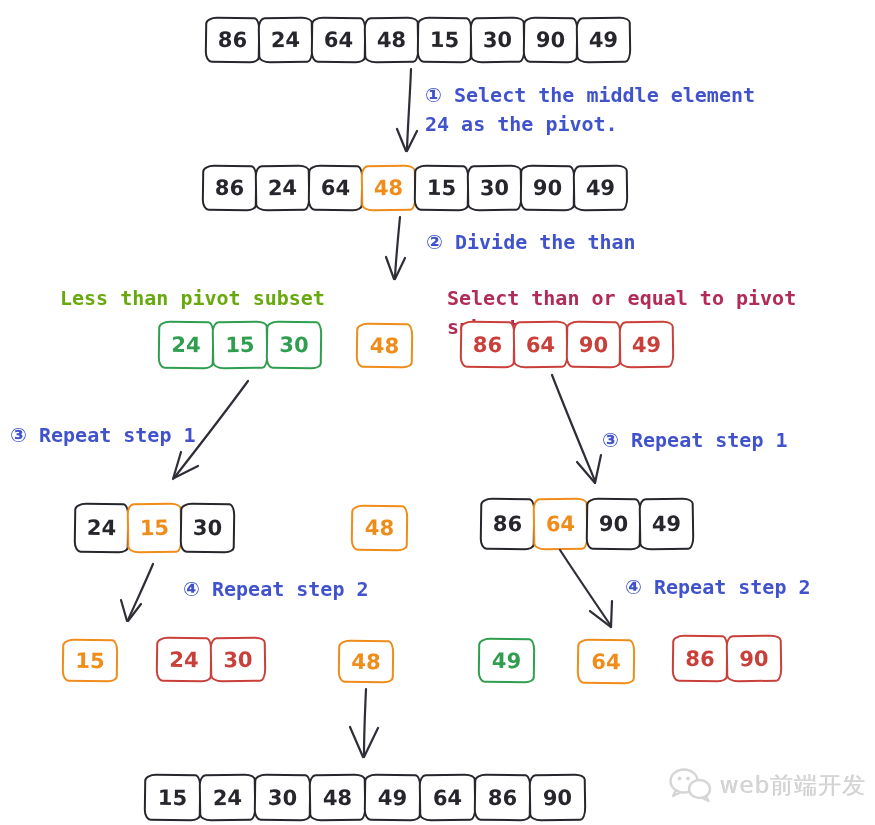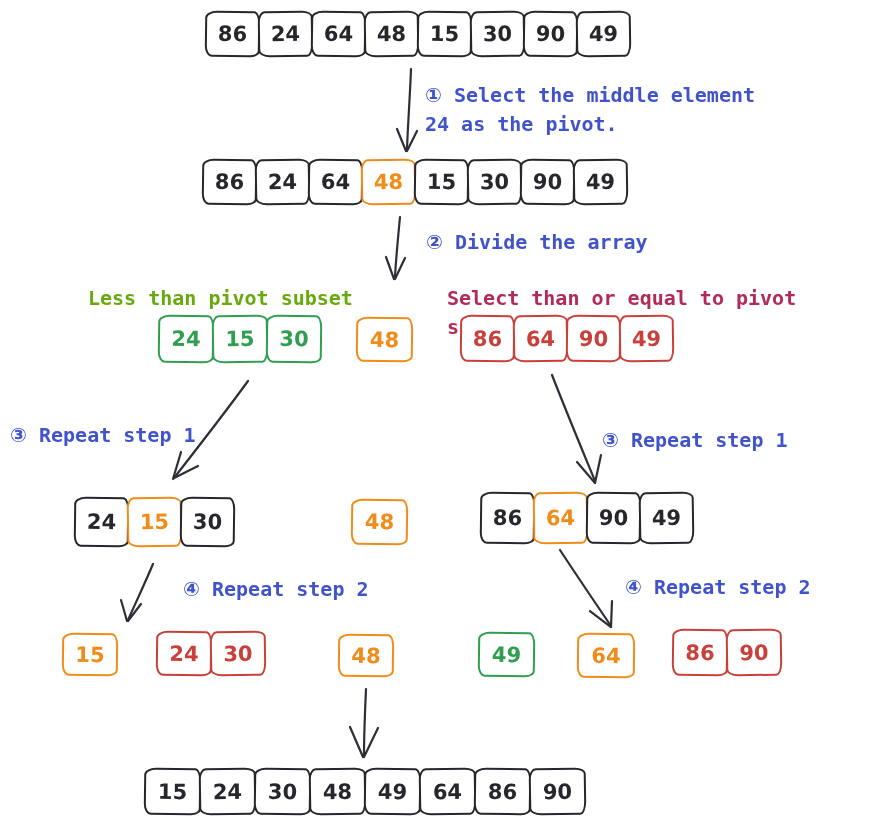--- a/index.html
+++ b/index.html
@@ -20,6 +20,7 @@
     font:600 21px "DejaVu Sans",sans-serif;
     color:var(--ink);
     border-radius:7px 11px 6px 12px / 11px 6px 13px 7px;
+    margin-top:6px;
   }
   .cell:first-child{margin-left:0;}
   .cell:nth-child(odd){transform:rotate(.8deg);border-radius:12px 6px 10px 7px / 7px 12px 6px 11px;}

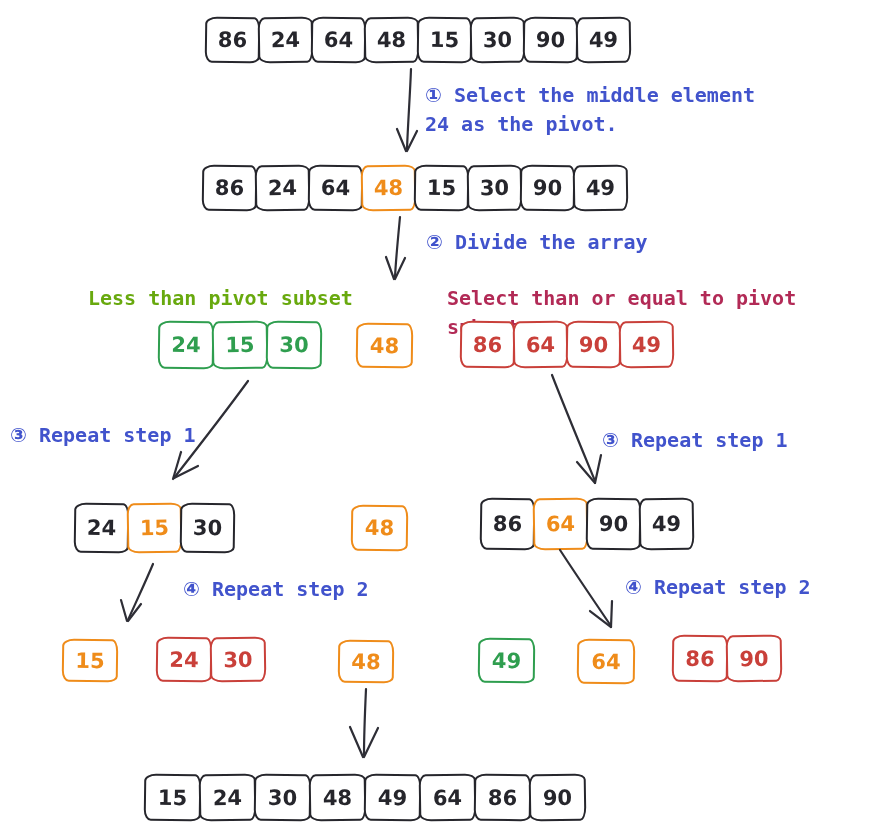--- a/index.html
+++ b/index.html
@@ -83,7 +83,7 @@
       <div class="cell black">49</div>
     </div>
 
-  <div class="lbl" style="left:426px;top:228px;">② Divide the array</div>
+  <div class="lbl" style="left:426px;top:228px;">② Divide the than</div>
 
   <div class="lbl olive" style="left:60px;top:284px;margin-left:28px;">Less than pivot subset</div>
   <div class="lbl crimson" style="left:447px;top:284px;">Select than or equal to pivot subset</div>

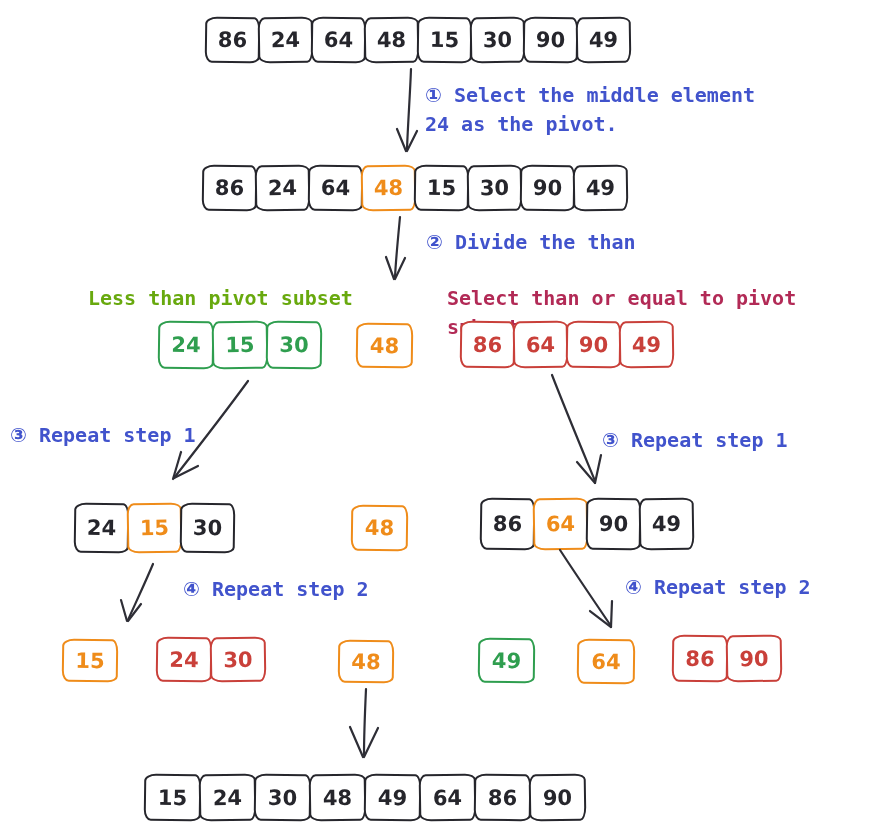--- a/index.html
+++ b/index.html
@@ -85,7 +85,7 @@
 
   <div class="lbl" style="left:426px;top:228px;">② Divide the than</div>
 
-  <div class="lbl olive" style="left:60px;top:284px;margin-left:28px;">Less than pivot subset</div>
+  <div class="lbl olive" style="left:60px;top:284px;">Less than pivot subset</div>
   <div class="lbl crimson" style="left:447px;top:284px;">Select than or equal to pivot subset</div>
 
   <div class="cells" style="left:158px;top:315px;--cw:56px;--ch:48px;">

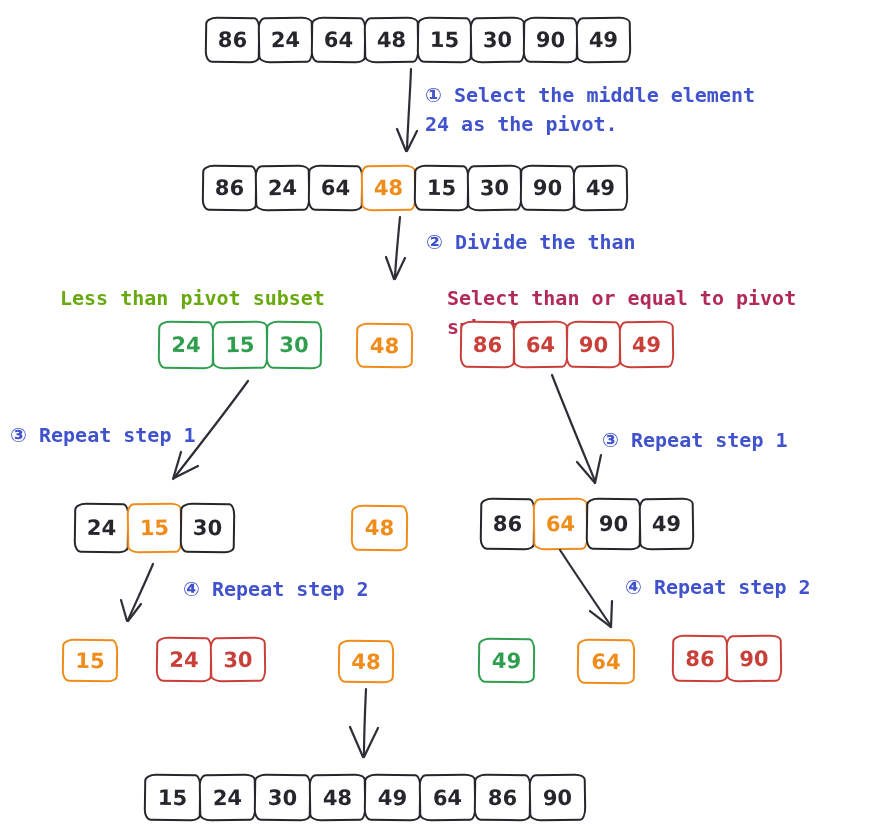--- a/index.html
+++ b/index.html
@@ -194,6 +194,17 @@
     </g>
   </svg>
 
+  <div class="watermark">
+    <svg width="44" height="38" viewBox="0 0 44 38">
+      <ellipse cx="16" cy="15" rx="13.5" ry="11.5" fill="none" stroke-width="2.4"></ellipse>
+      <path d="M8,24 L5,30 L13,26" fill="none" stroke-width="2.4" stroke-linejoin="round"></path>
+      <circle cx="11.5" cy="12.5" r="1.4" fill="#d5d5d5" stroke="none"></circle>
+      <circle cx="20" cy="12.5" r="1.4" fill="#d5d5d5" stroke="none"></circle>
+      <ellipse cx="31.5" cy="23" rx="10.5" ry="9" fill="#ffffff" stroke-width="2.4"></ellipse>
+      <path d="M38,30 L40.5,35 L33.5,31.5" fill="none" stroke-width="2.4" stroke-linejoin="round"></path>
+    </svg>
+    <span class="wm-text">web前端开发</span>
+  </div>
 
 </div>
 

